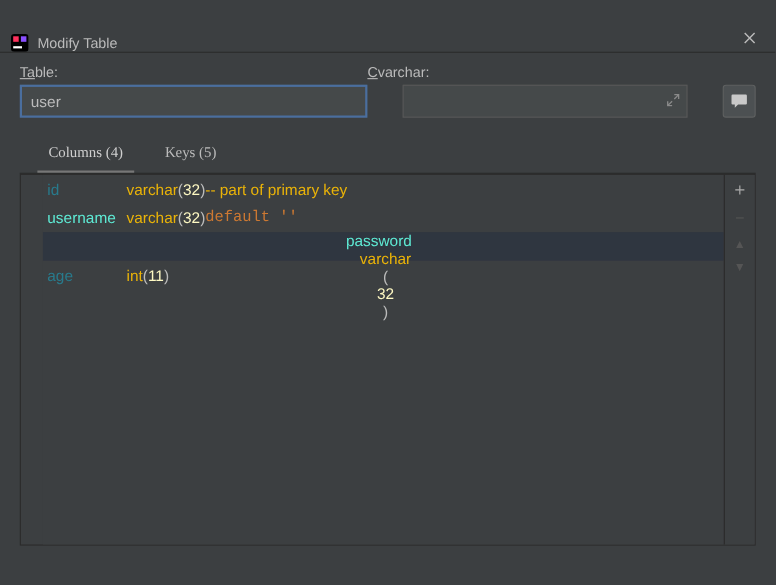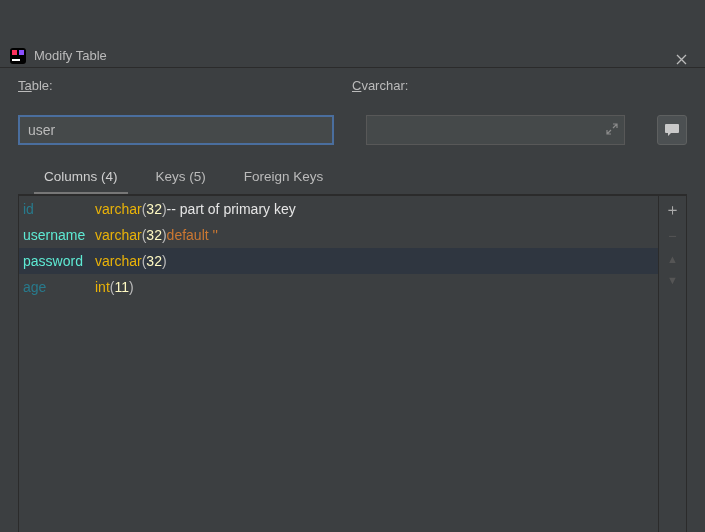--- a/index.html
+++ b/index.html
@@ -13,13 +13,12 @@
       overflow: hidden;
     }
     .titlebar {
-      height: 20px;
-      display: flex;
-      align-items: flex-start;
+      height: 48px;
+      display: flex;
+      align-items: flex-end;
       padding: 0 10px;
       background: #3c3f41;
       border-bottom: 1px solid #2b2b2b;
-      margin-top: 48px;
     }
     .title-icon {
       width: 16px; height: 16px;

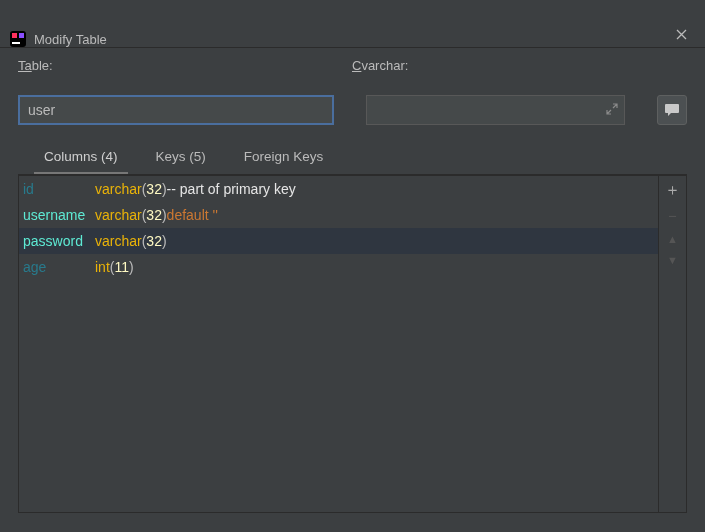--- a/index.html
+++ b/index.html
@@ -29,7 +29,7 @@
     .close-icon { margin-left: auto; color: #bbbbbb; cursor: default; font-size: 14px; padding: 4px 8px; }
 
     .content { padding: 10px 18px 0 18px; }
-    .labelrow { display: flex; gap: 18px; margin-bottom: 22px; }
+    .labelrow { display: flex; margin-bottom: 4px; }
     .label-table { width: 316px; color: #bbbbbb; }
     .label-comment { flex: 1; color: #bbbbbb; }
     .mn { text-decoration: underline; }

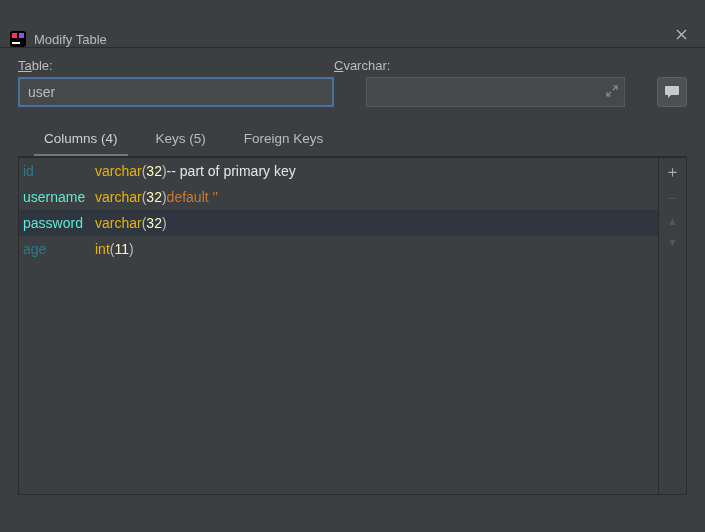--- a/index.html
+++ b/index.html
@@ -72,6 +72,7 @@
       margin-top: 18px;
       padding-left: 16px;
       border-bottom: 1px solid #2b2b2b;
+      font-family: Liberation Serif, serif;
     }
     .tab {
       padding: 6px 10px 8px 10px;

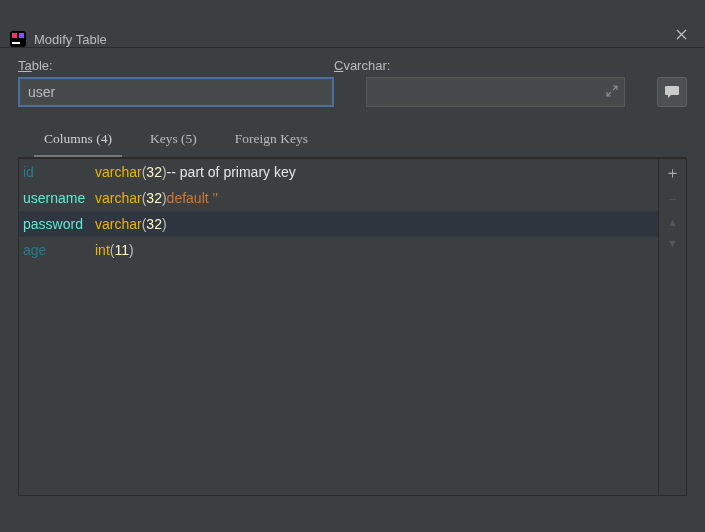--- a/index.html
+++ b/index.html
@@ -164,7 +164,6 @@
   <div class="tabs">
     <div class="tab active">Columns (4)</div>
     <div class="tab">Keys (5)</div>
-    <div class="tab">Foreign Keys</div>
   </div>
 
   <div class="listarea">

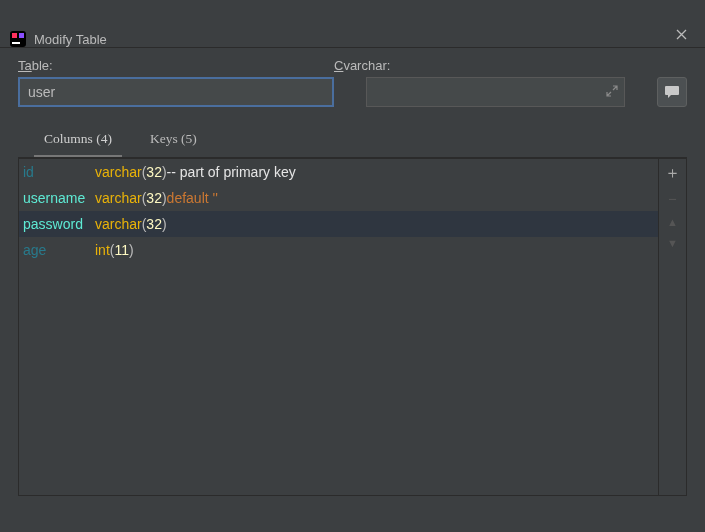--- a/index.html
+++ b/index.html
@@ -91,6 +91,7 @@
       flex: 1;
       overflow: hidden;
       background: #3c3f41;
+      margin-left: 20px;
     }
     .col-row {
       display: flex;

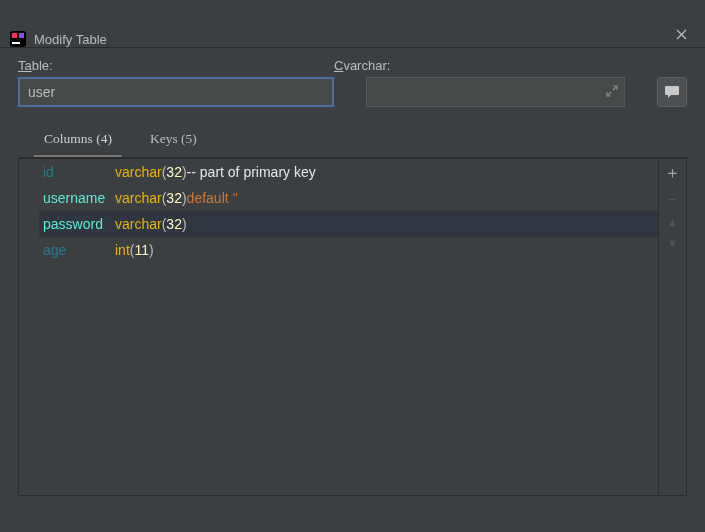--- a/index.html
+++ b/index.html
@@ -106,7 +106,7 @@
     .type { color: #eab308; }
     .num { color: #fef9c3; }
     .paren { color: #bbbbbb; }
-    .hint { color: #e5e5e5; }
+    .hint { color: #eab308; }
     .kw { color: #cc7832; }
 
     .sidebar {

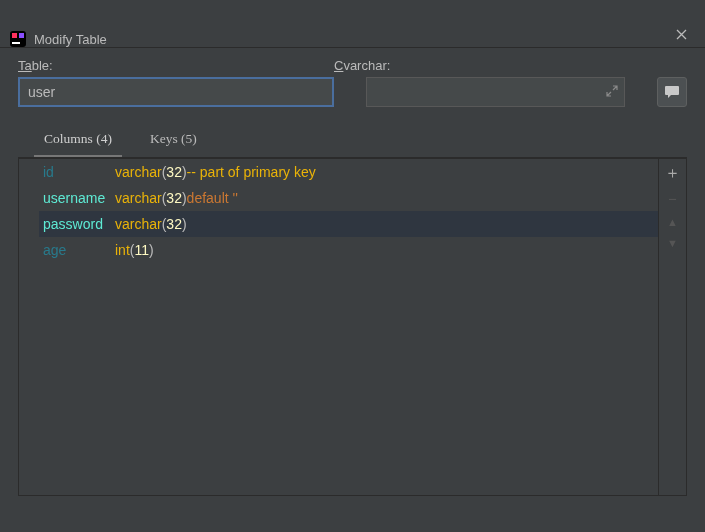--- a/index.html
+++ b/index.html
@@ -107,7 +107,7 @@
     .num { color: #fef9c3; }
     .paren { color: #bbbbbb; }
     .hint { color: #eab308; }
-    .kw { color: #cc7832; }
+    .kw { color: #cc7832; font-family: Liberation Mono, monospace; }
 
     .sidebar {
       width: 28px;

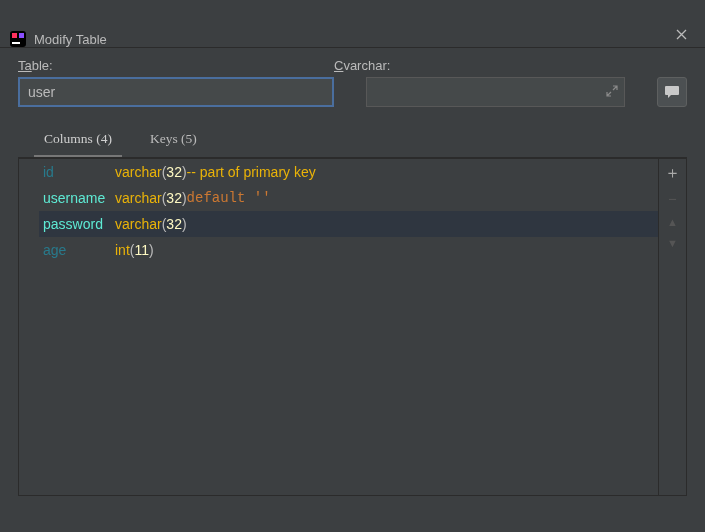--- a/index.html
+++ b/index.html
@@ -100,7 +100,7 @@
       padding-left: 4px;
       font-size: 14px;
     }
-    .col-row.sel { background: #2f3640; }
+    .col-row.sel { background: #2f3640; flex-direction: column; }
     .col-name { width: 72px; color: #5eead4; }
     .col-name.teal { color: #287a8c; }
     .type { color: #eab308; }

